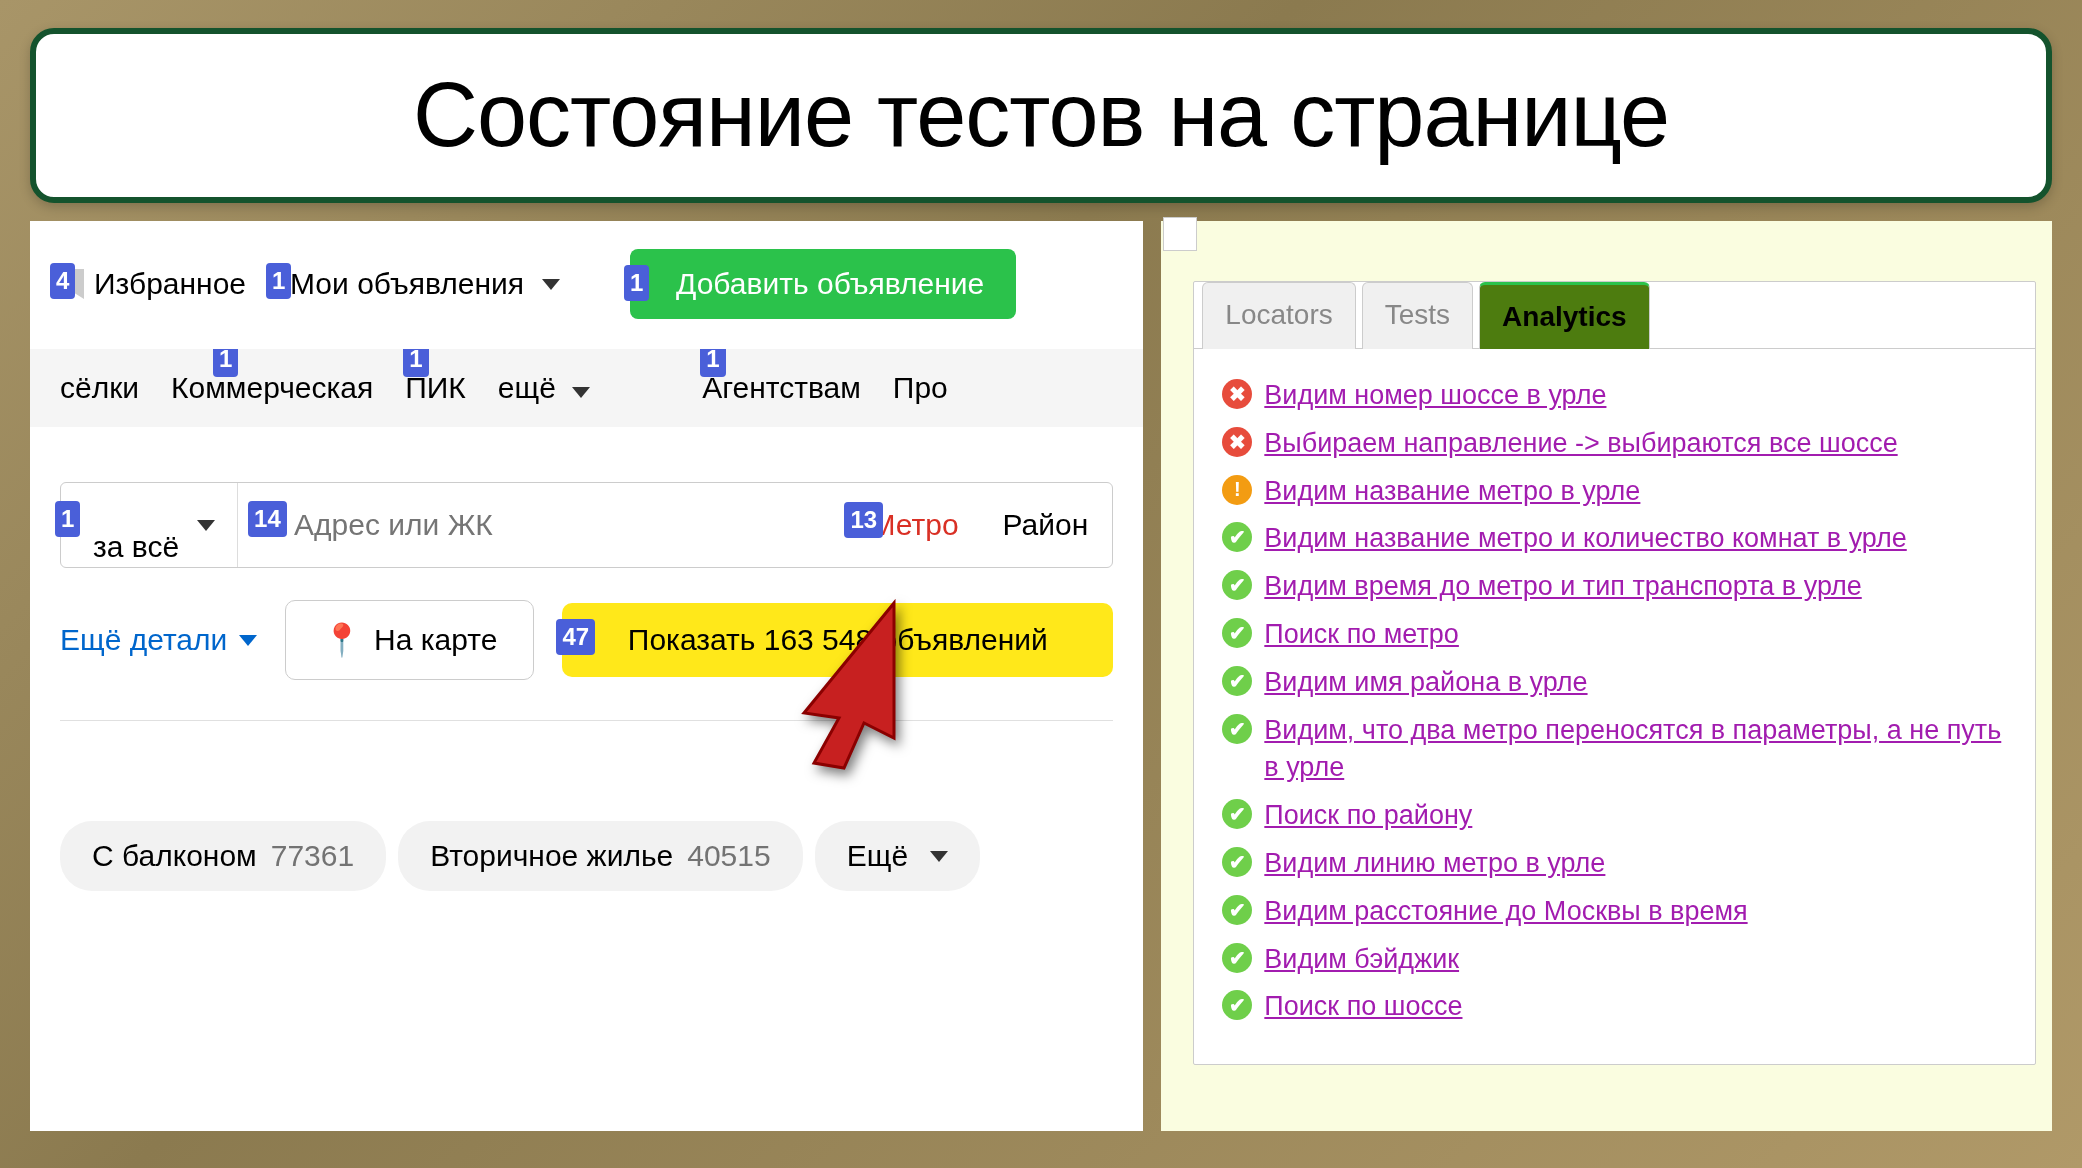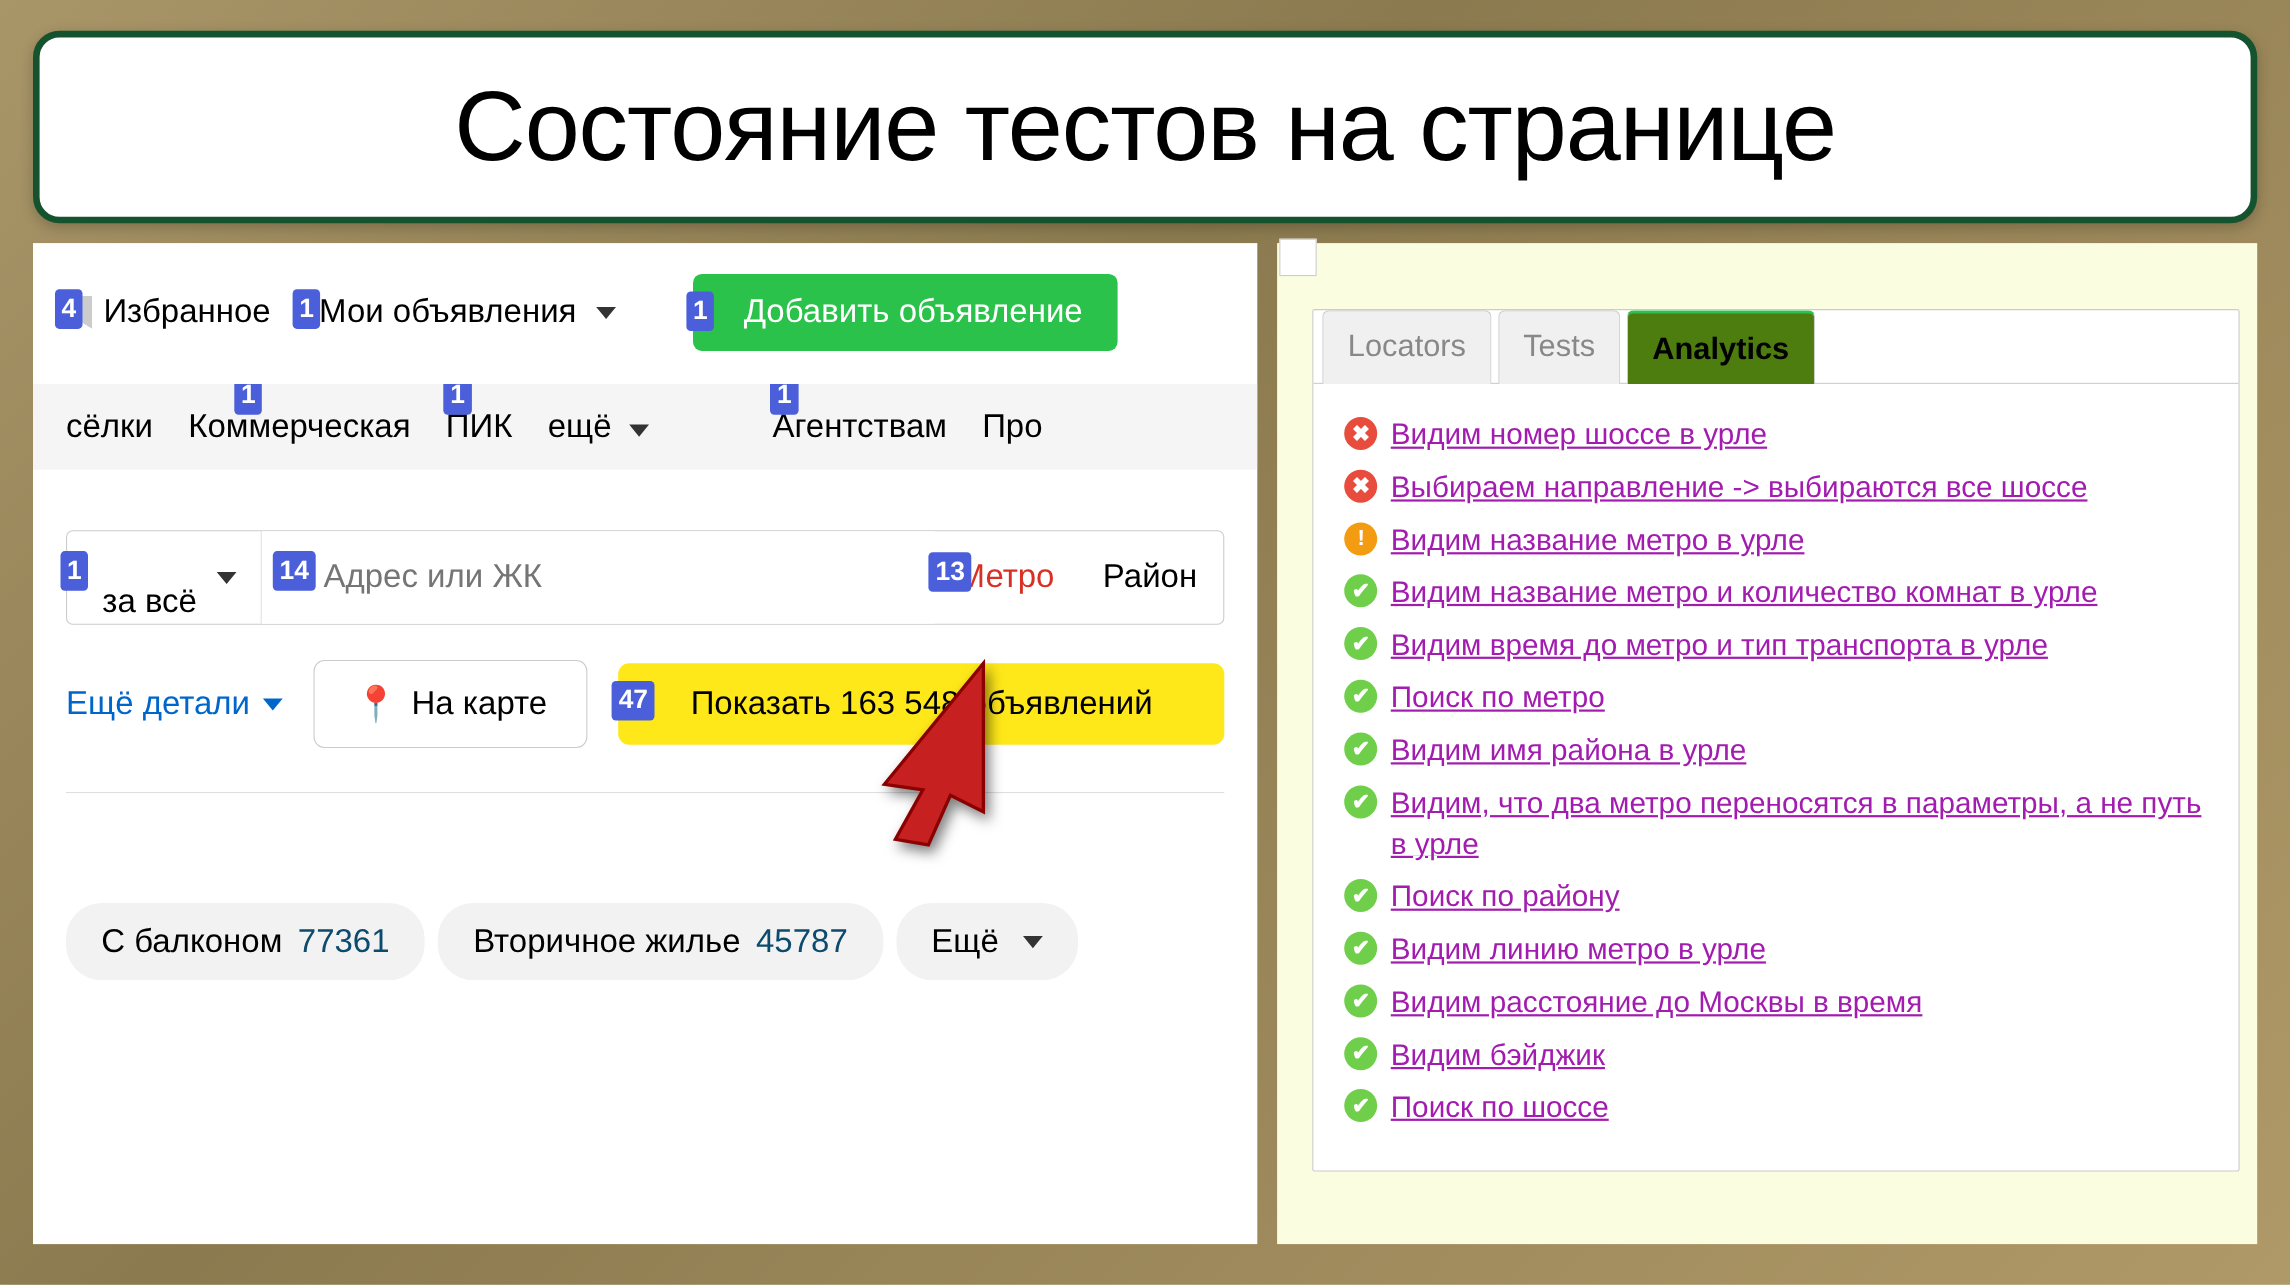--- a/index.html
+++ b/index.html
@@ -185,7 +185,7 @@
   align-items: center;
   gap: 14px;
 }
-.chip-count { color: #0c4a6e; }
+.chip-count { color: #737373; }
 .right-panel {
   width: 928px;
   background: #fafde0;

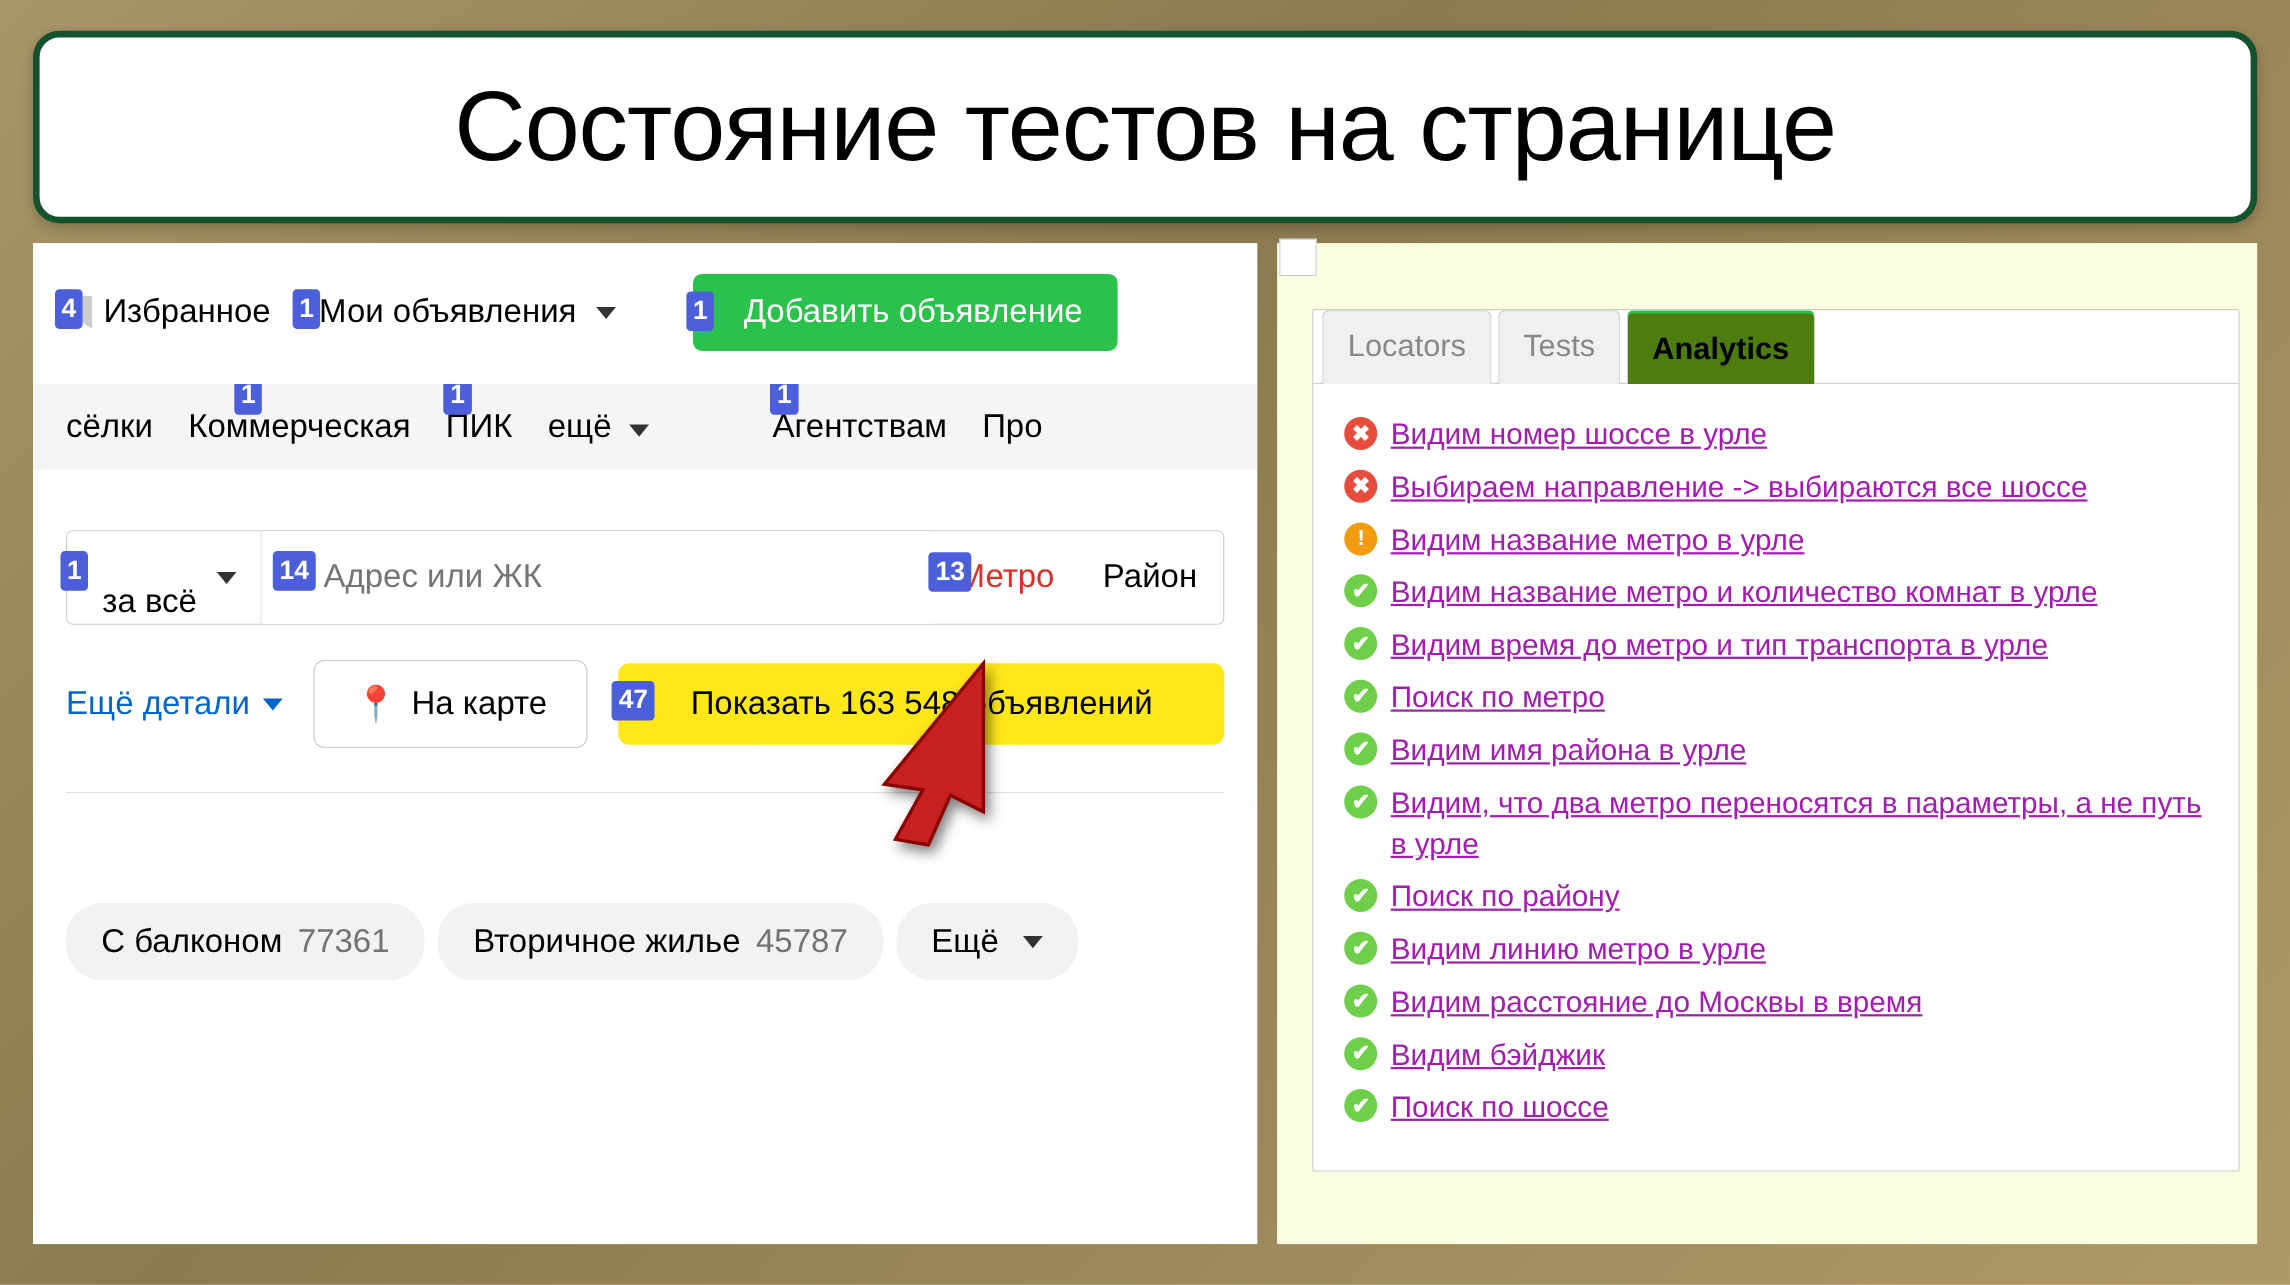--- a/index.html
+++ b/index.html
@@ -360,7 +360,7 @@
       </div>
       <div class="chip">
         <span>Вторичное жилье</span>
-        <span class="chip-count">45787</span>
+        <span class="chip-count">40515</span>
       </div>
       <div class="chip">
         <span>Ещё</span>

